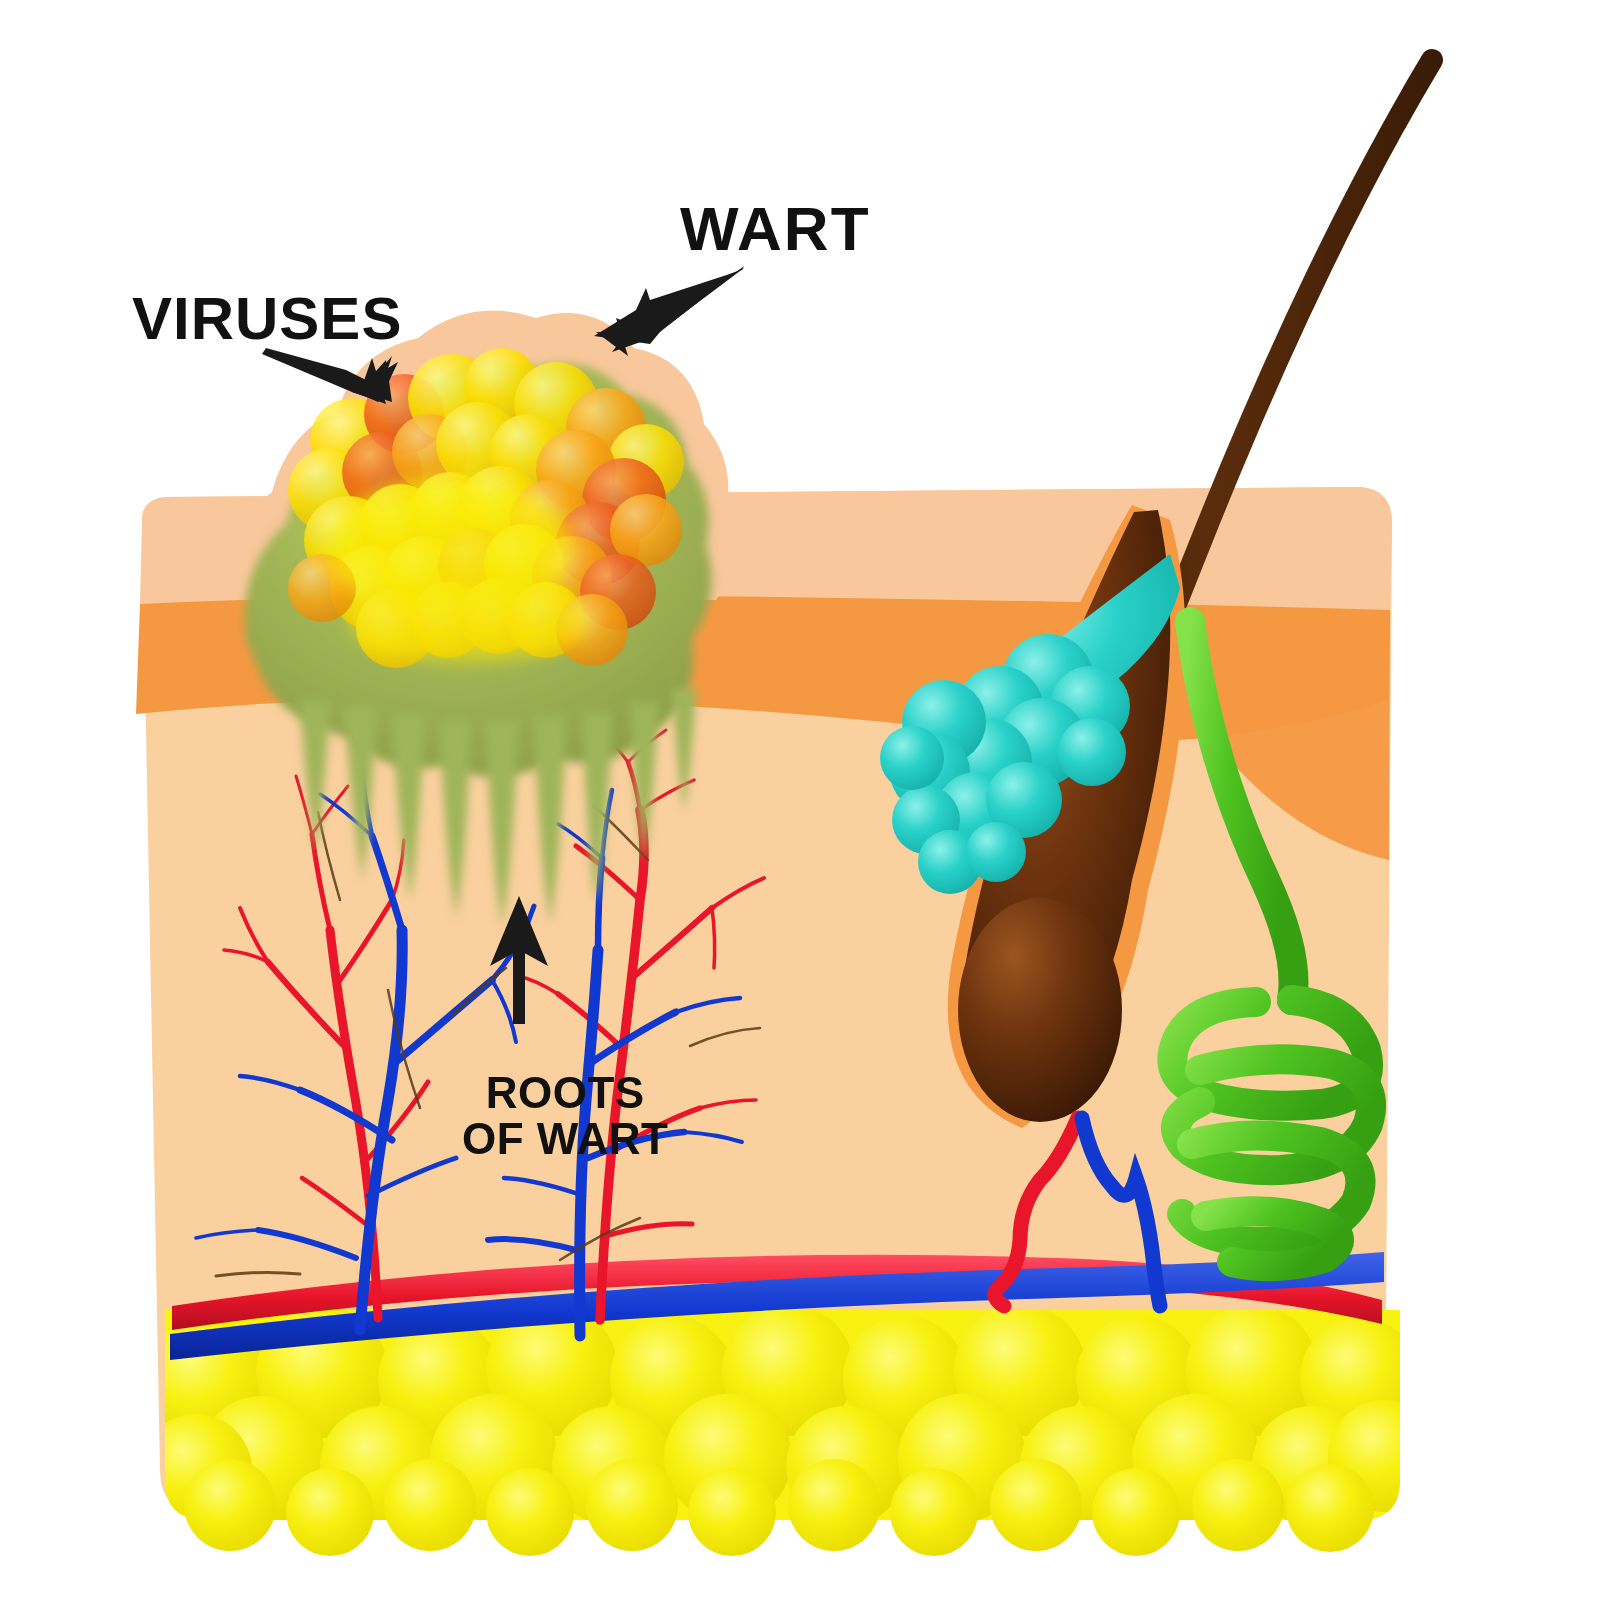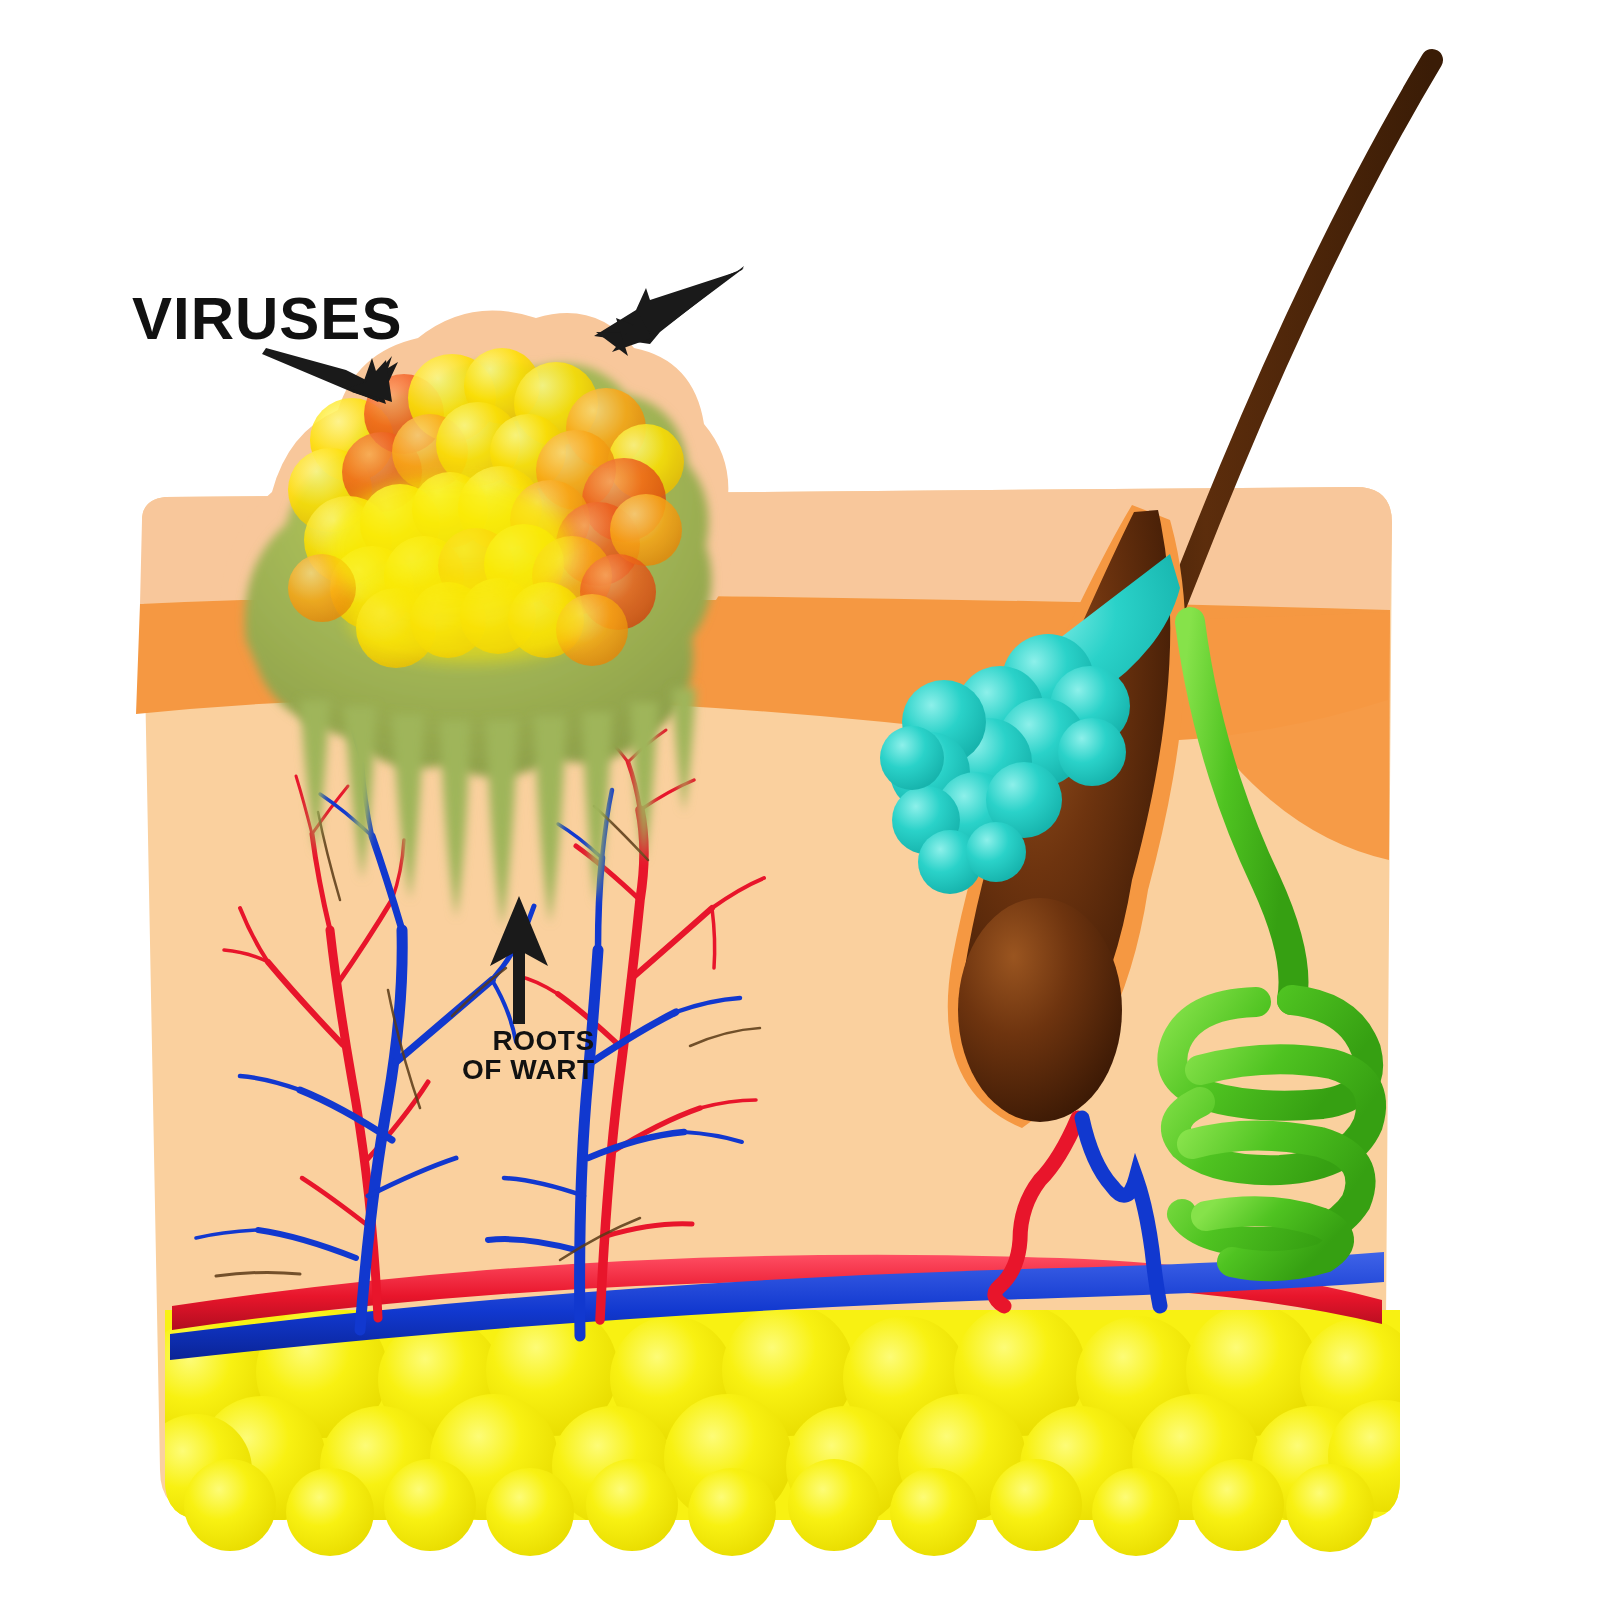--- a/index.html
+++ b/index.html
@@ -399,6 +399,7 @@
   </g>
 </svg>
 
+<div class="lbl" id="lbl-wart">WART</div>
 <div class="lbl" id="lbl-viruses">VIRUSES</div>
 <div class="lbl" id="lbl-roots">ROOTS
 OF WART</div>

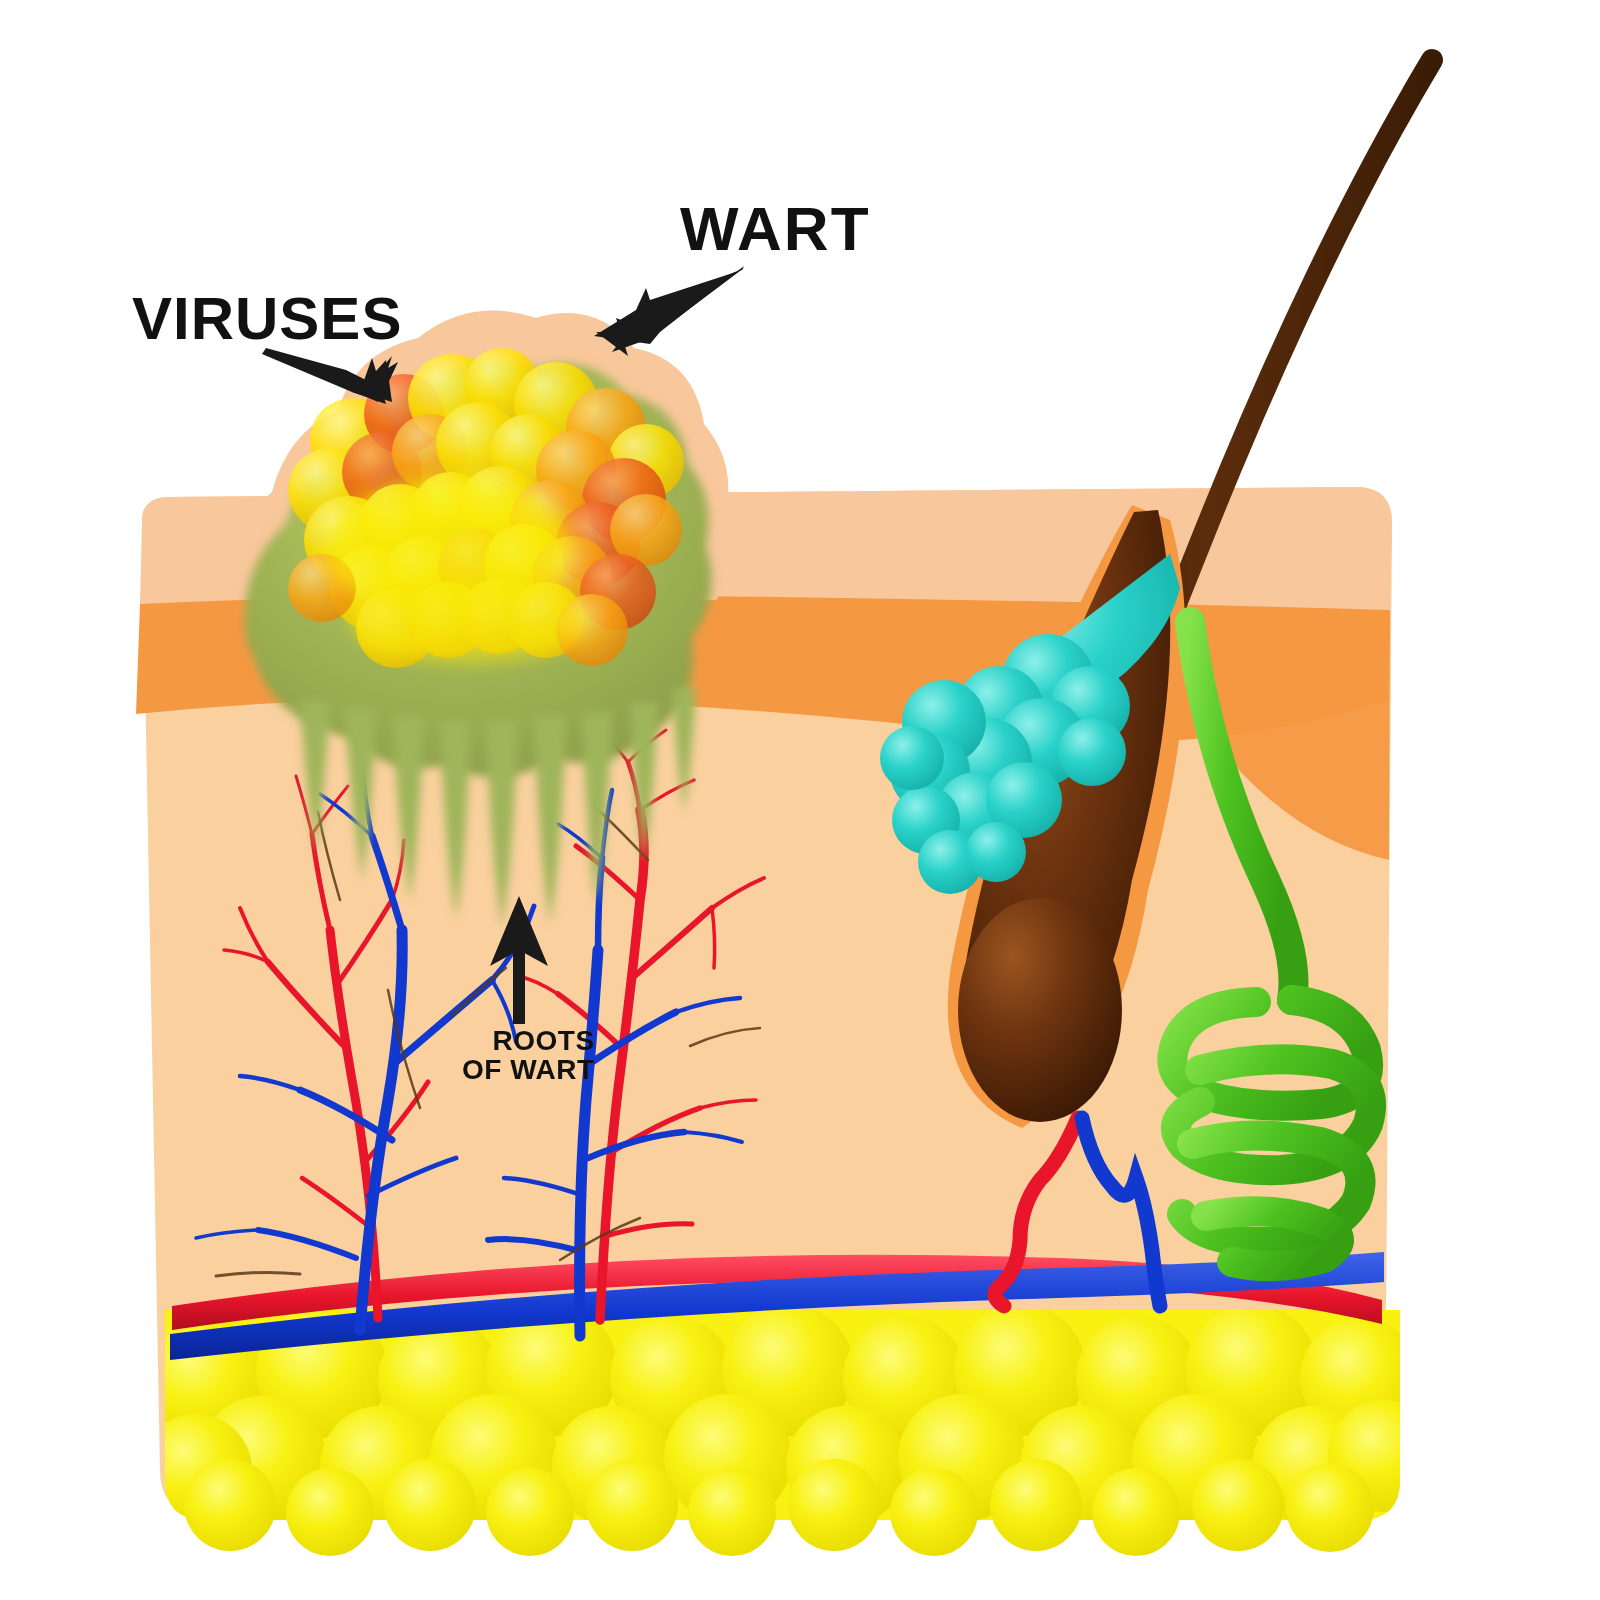--- a/index.html
+++ b/index.html
@@ -11,7 +11,7 @@
        white-space:pre;line-height:1.05;}
   #lbl-wart{left:680px;top:196px;font-size:62px;letter-spacing:2px;}
   #lbl-viruses{left:132px;top:287px;font-size:60px;letter-spacing:1px;}
-  #lbl-roots{left:462px;top:1026px;font-size:28px;text-align:right;letter-spacing:.5px;}
+  #lbl-roots{left:462px;top:1070px;font-size:44px;text-align:center;letter-spacing:.5px;}
 </style>
 </head>
 <body>

